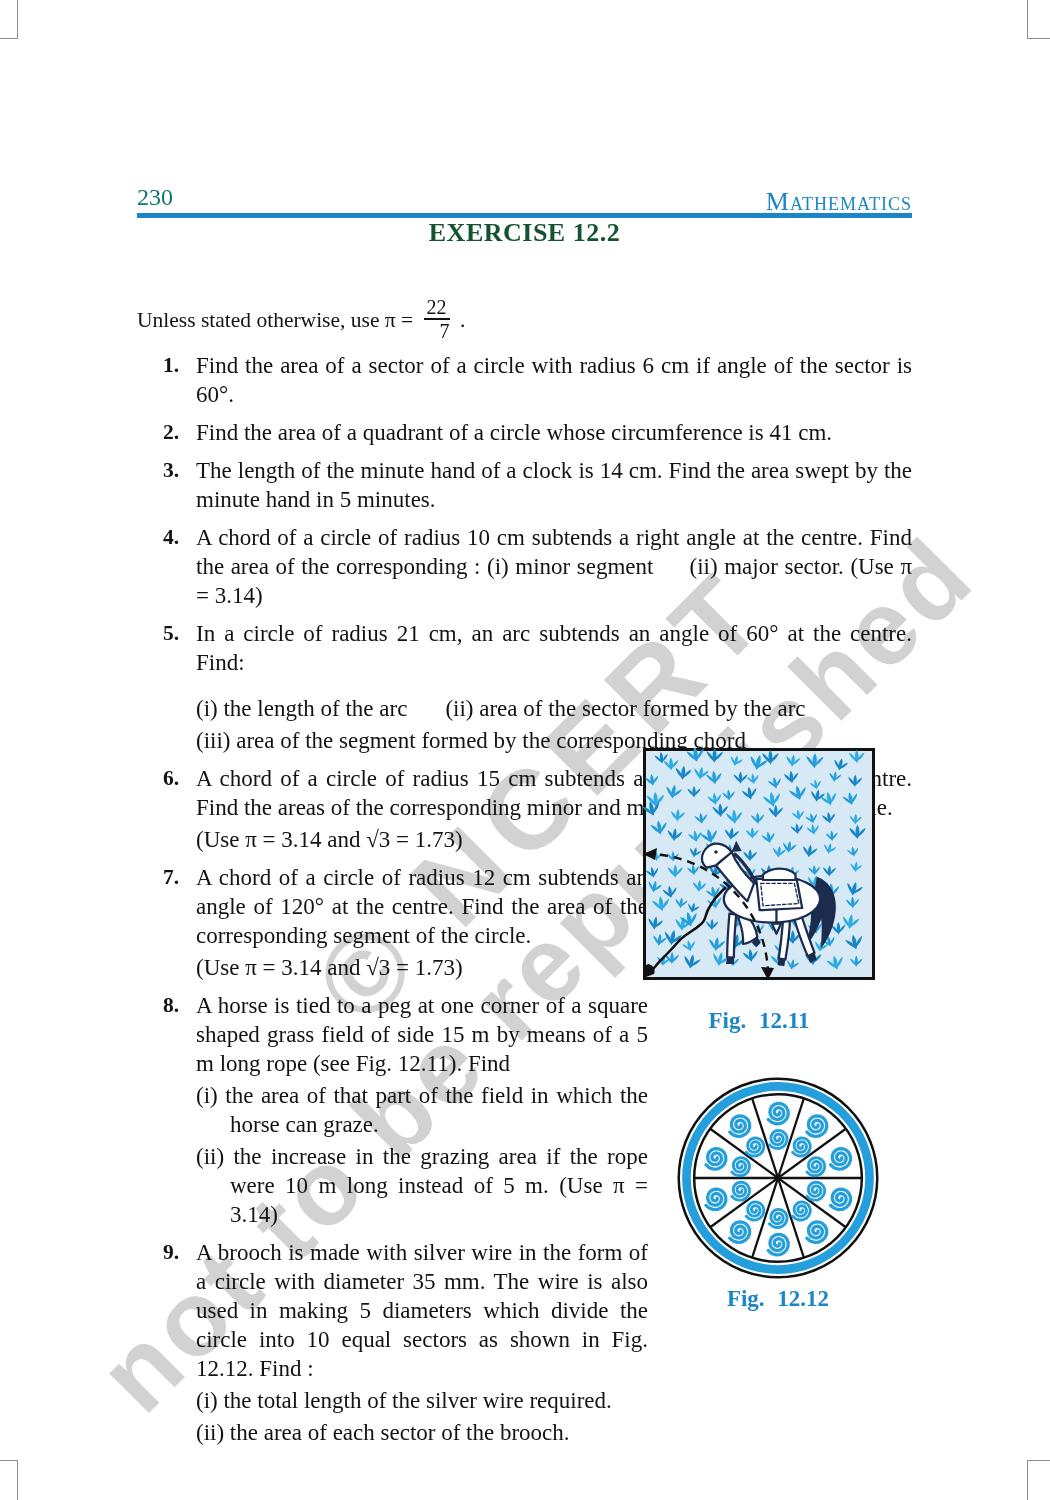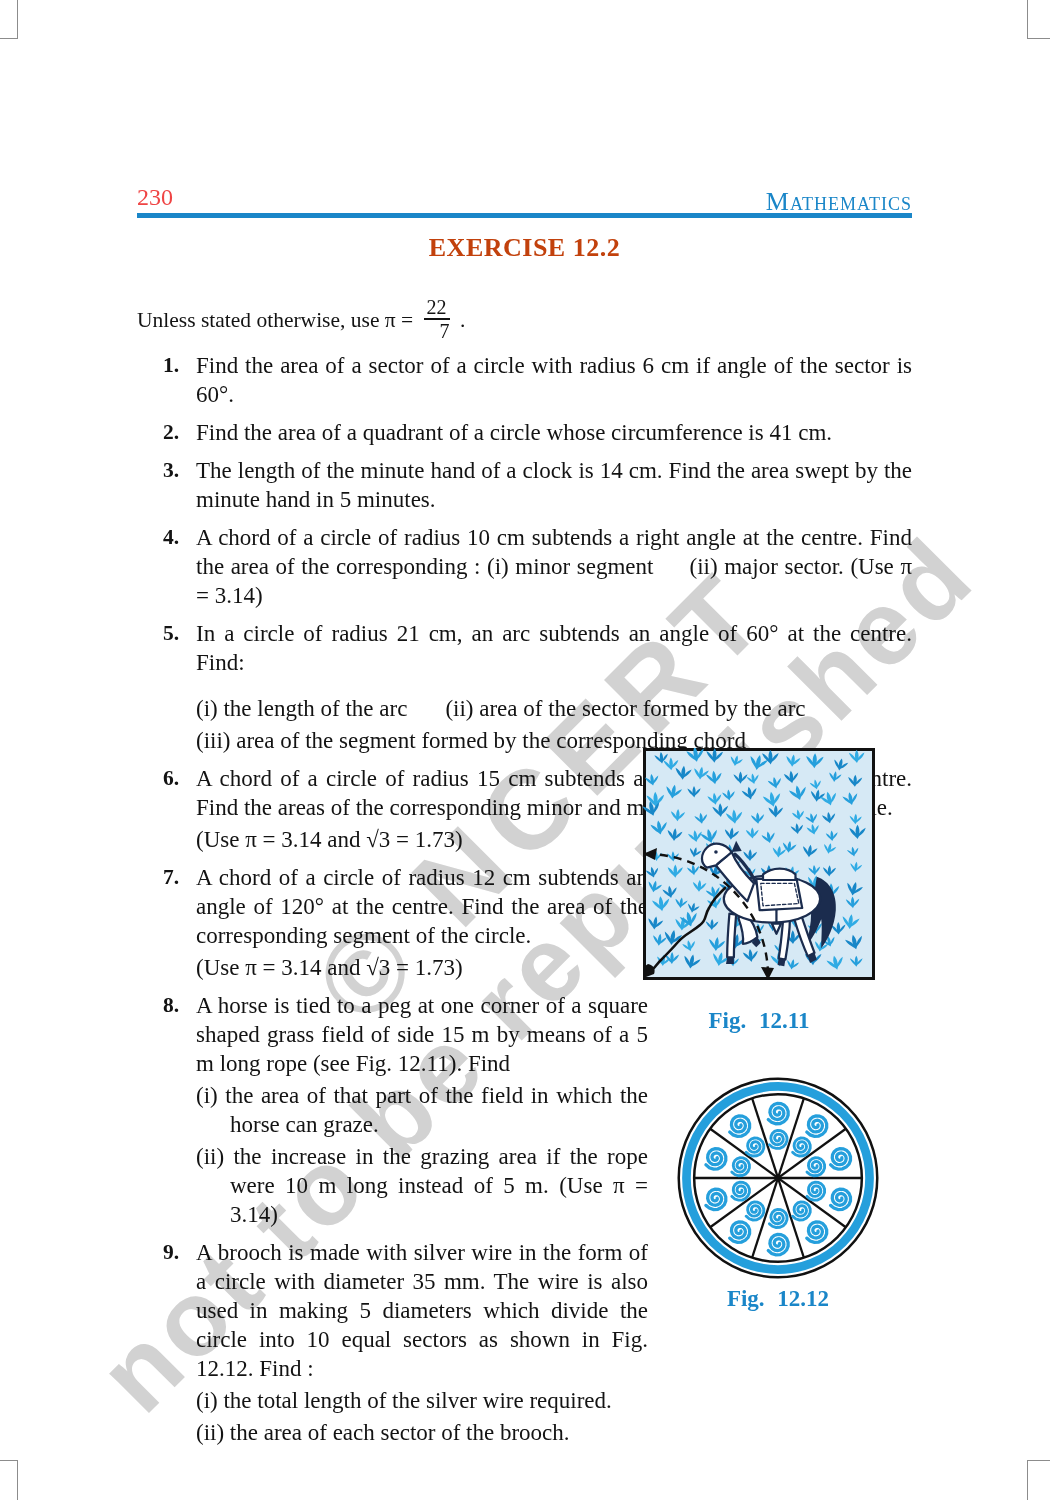--- a/index.html
+++ b/index.html
@@ -23,7 +23,7 @@
   #content{position:absolute;inset:0;z-index:2;}
 
   
-  #page-number{left:137px;top:184px;font-size:24px;color:#ef4444;}
+  #page-number{left:137px;top:184px;font-size:24px;color:#0f766e;}
   #running-head{right:138px;top:187px;font-size:26px;color:#1a86c8;
     font-variant:small-caps;letter-spacing:1px;}
   #head-rule{left:137px;top:213px;width:775px;height:5px;background:#1a86c8;}

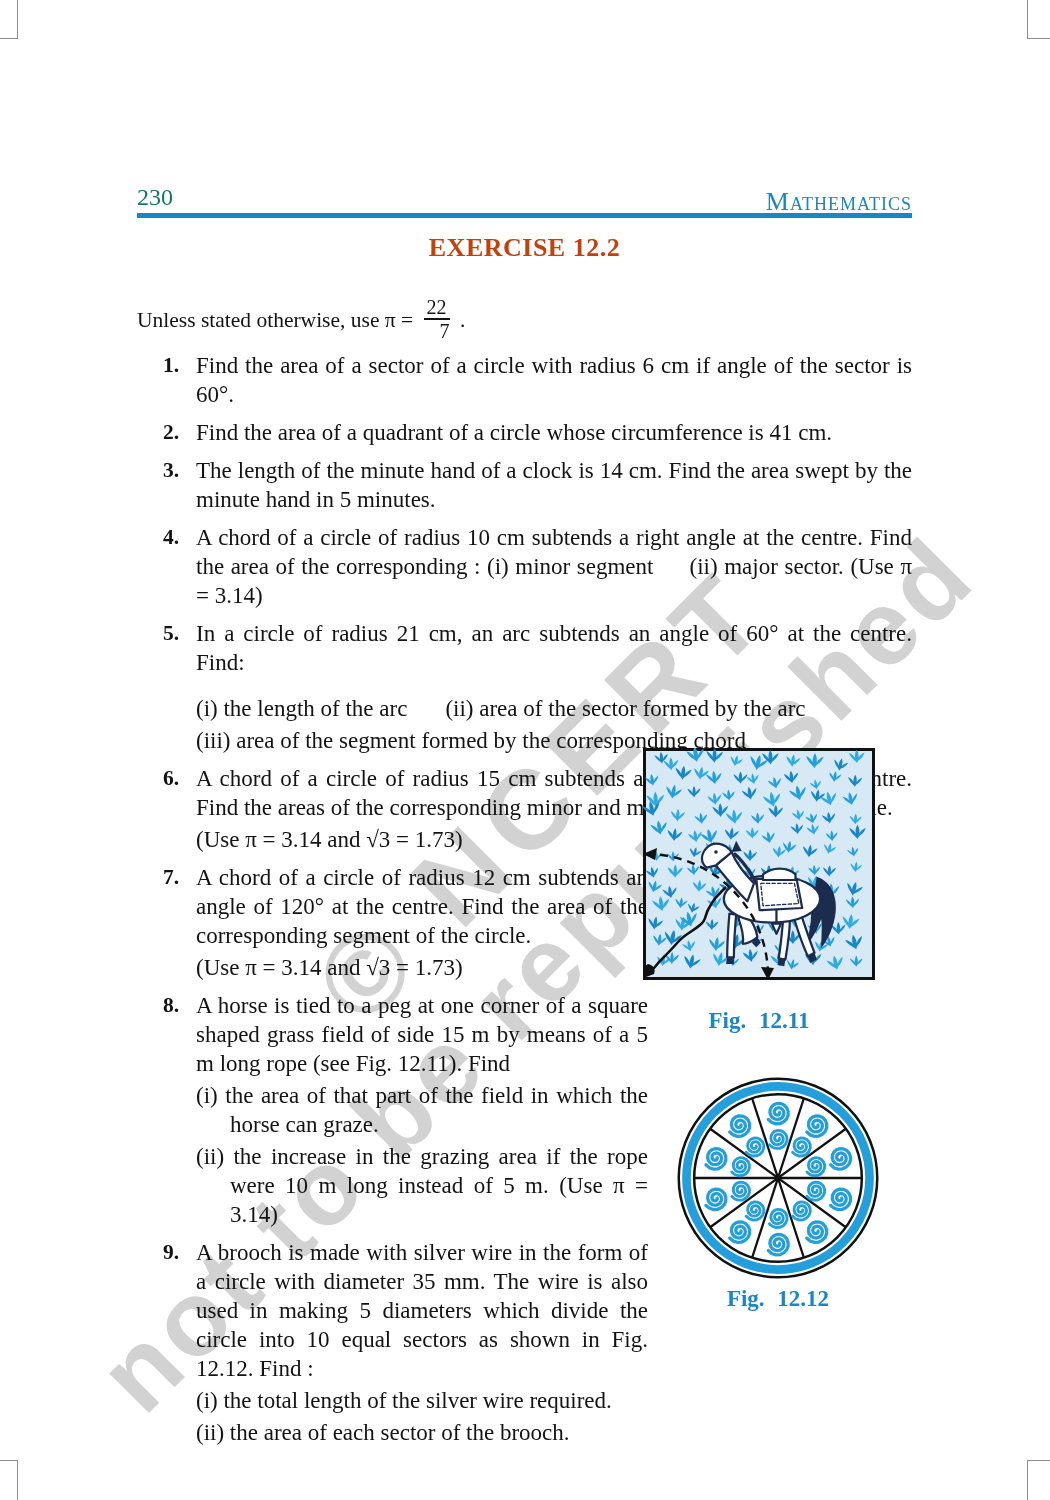--- a/index.html
+++ b/index.html
@@ -29,8 +29,8 @@
   #head-rule{left:137px;top:213px;width:775px;height:5px;background:#1a86c8;}
 
   
-  #exercise-title{left:137px;top:233px;width:775px;text-align:center;
-    font-size:26px;font-weight:700;color:#c2410c;letter-spacing:0.5px;}
+  #exercise-title{left:137px;top:218px;width:775px;text-align:center;
+    font-size:26px;font-weight:700;color:#14532d;letter-spacing:0.5px;}
 
   
   #intro-line{left:137px;top:296px;font-size:21.5px;line-height:29px;}

